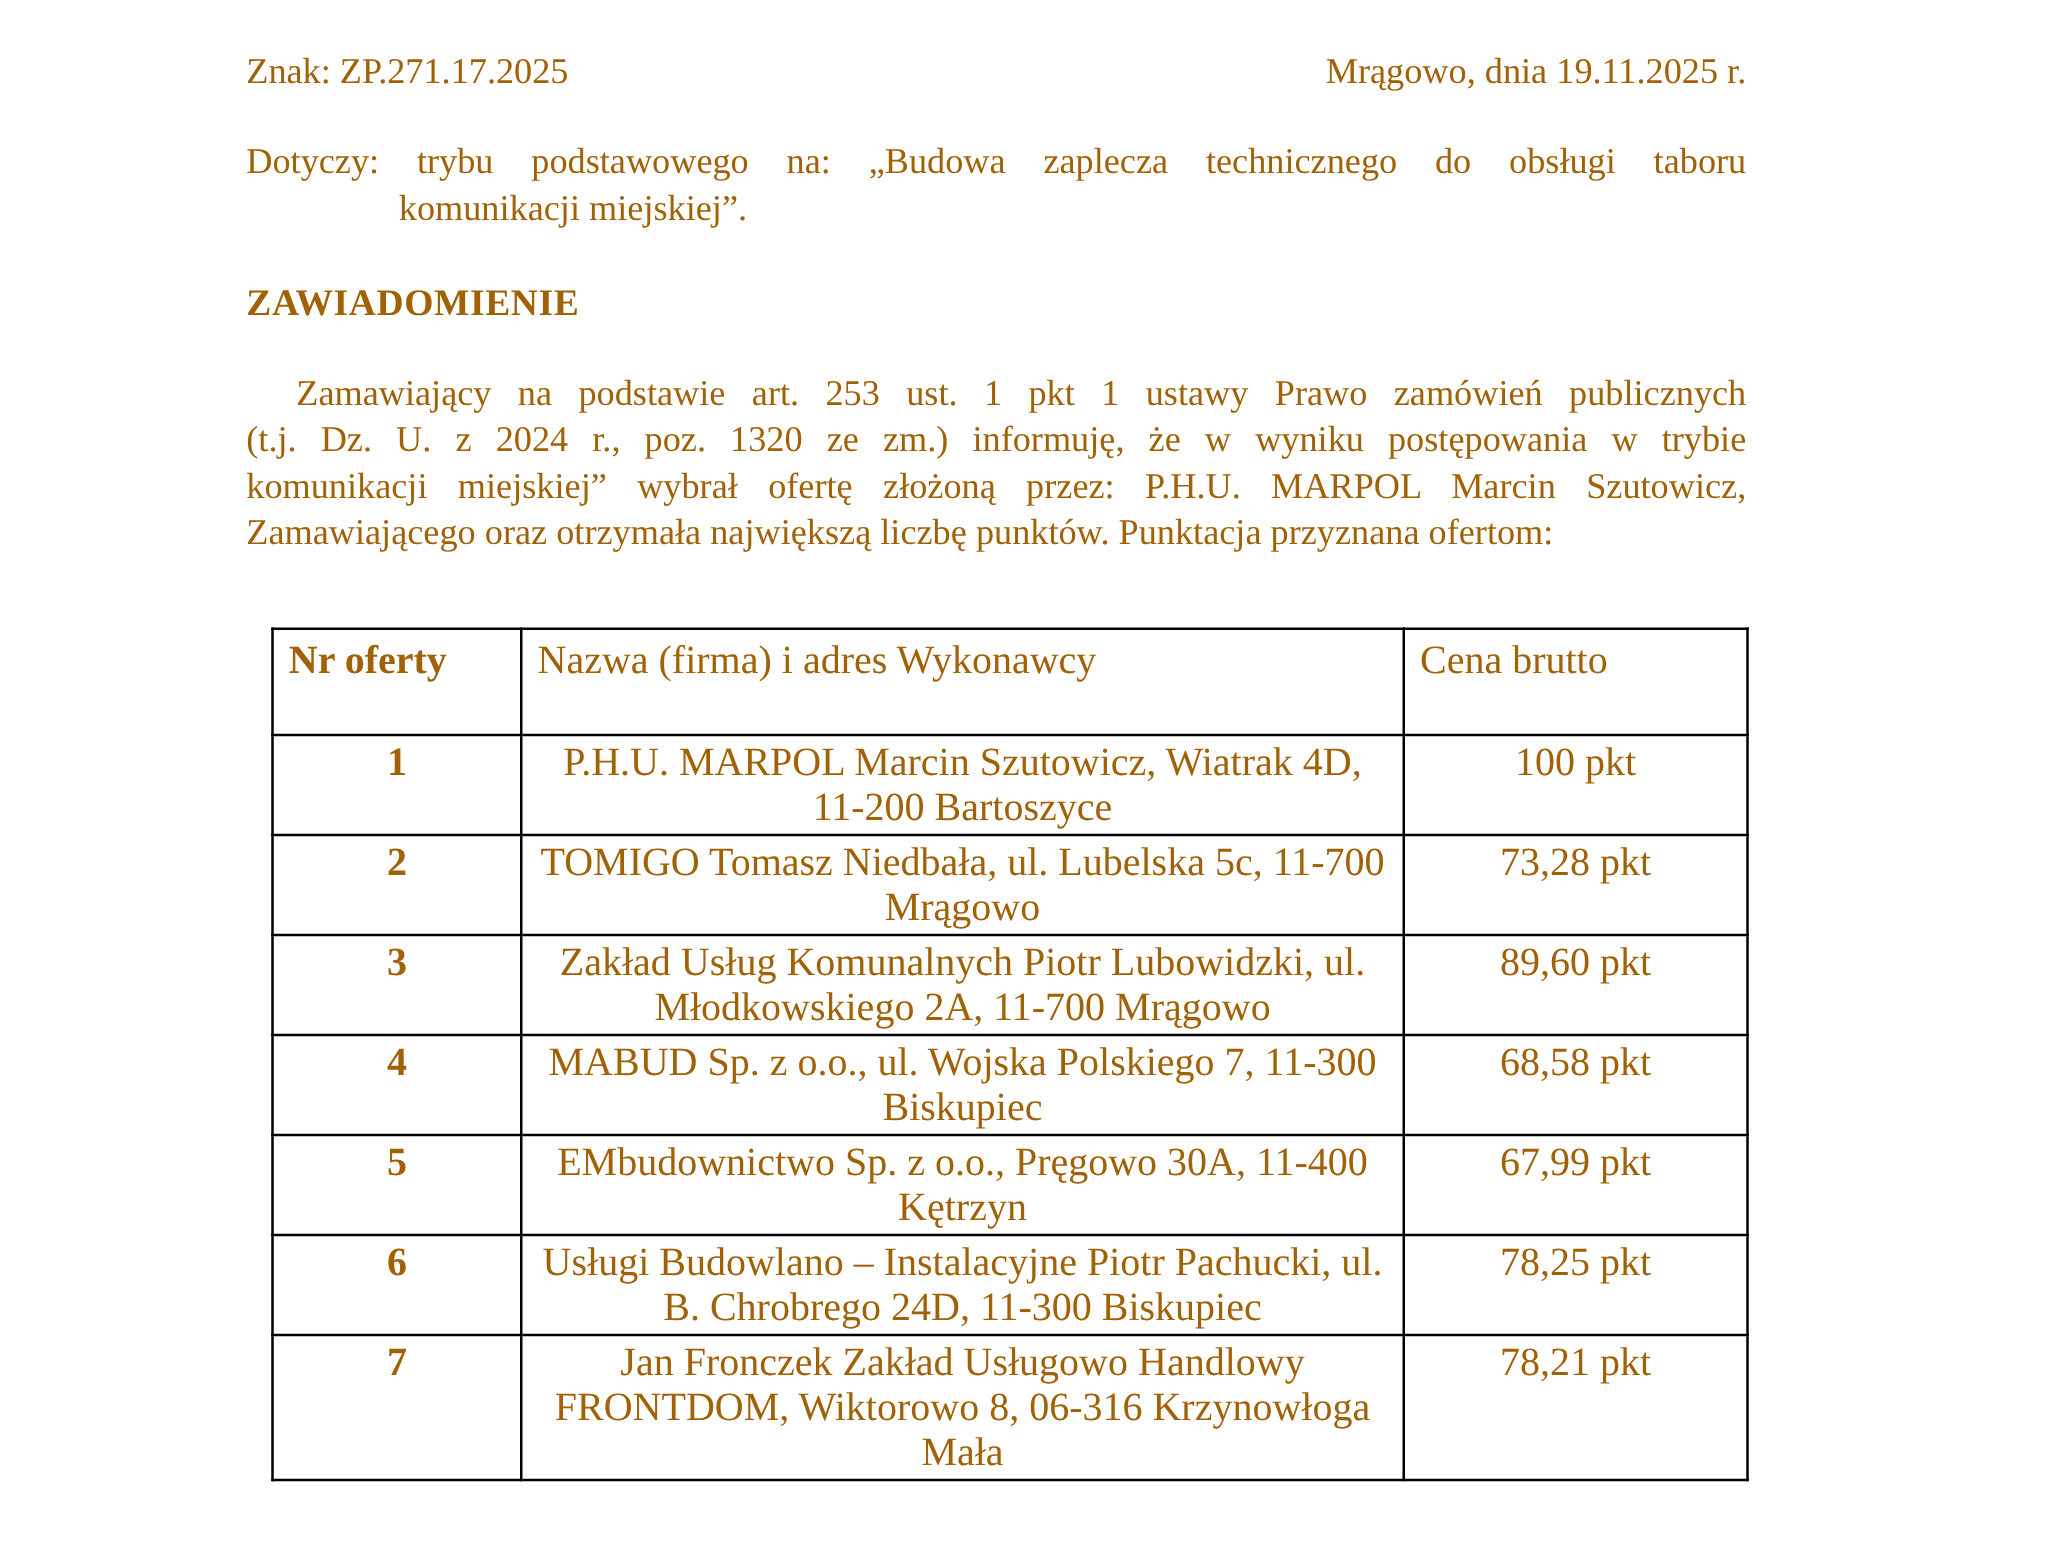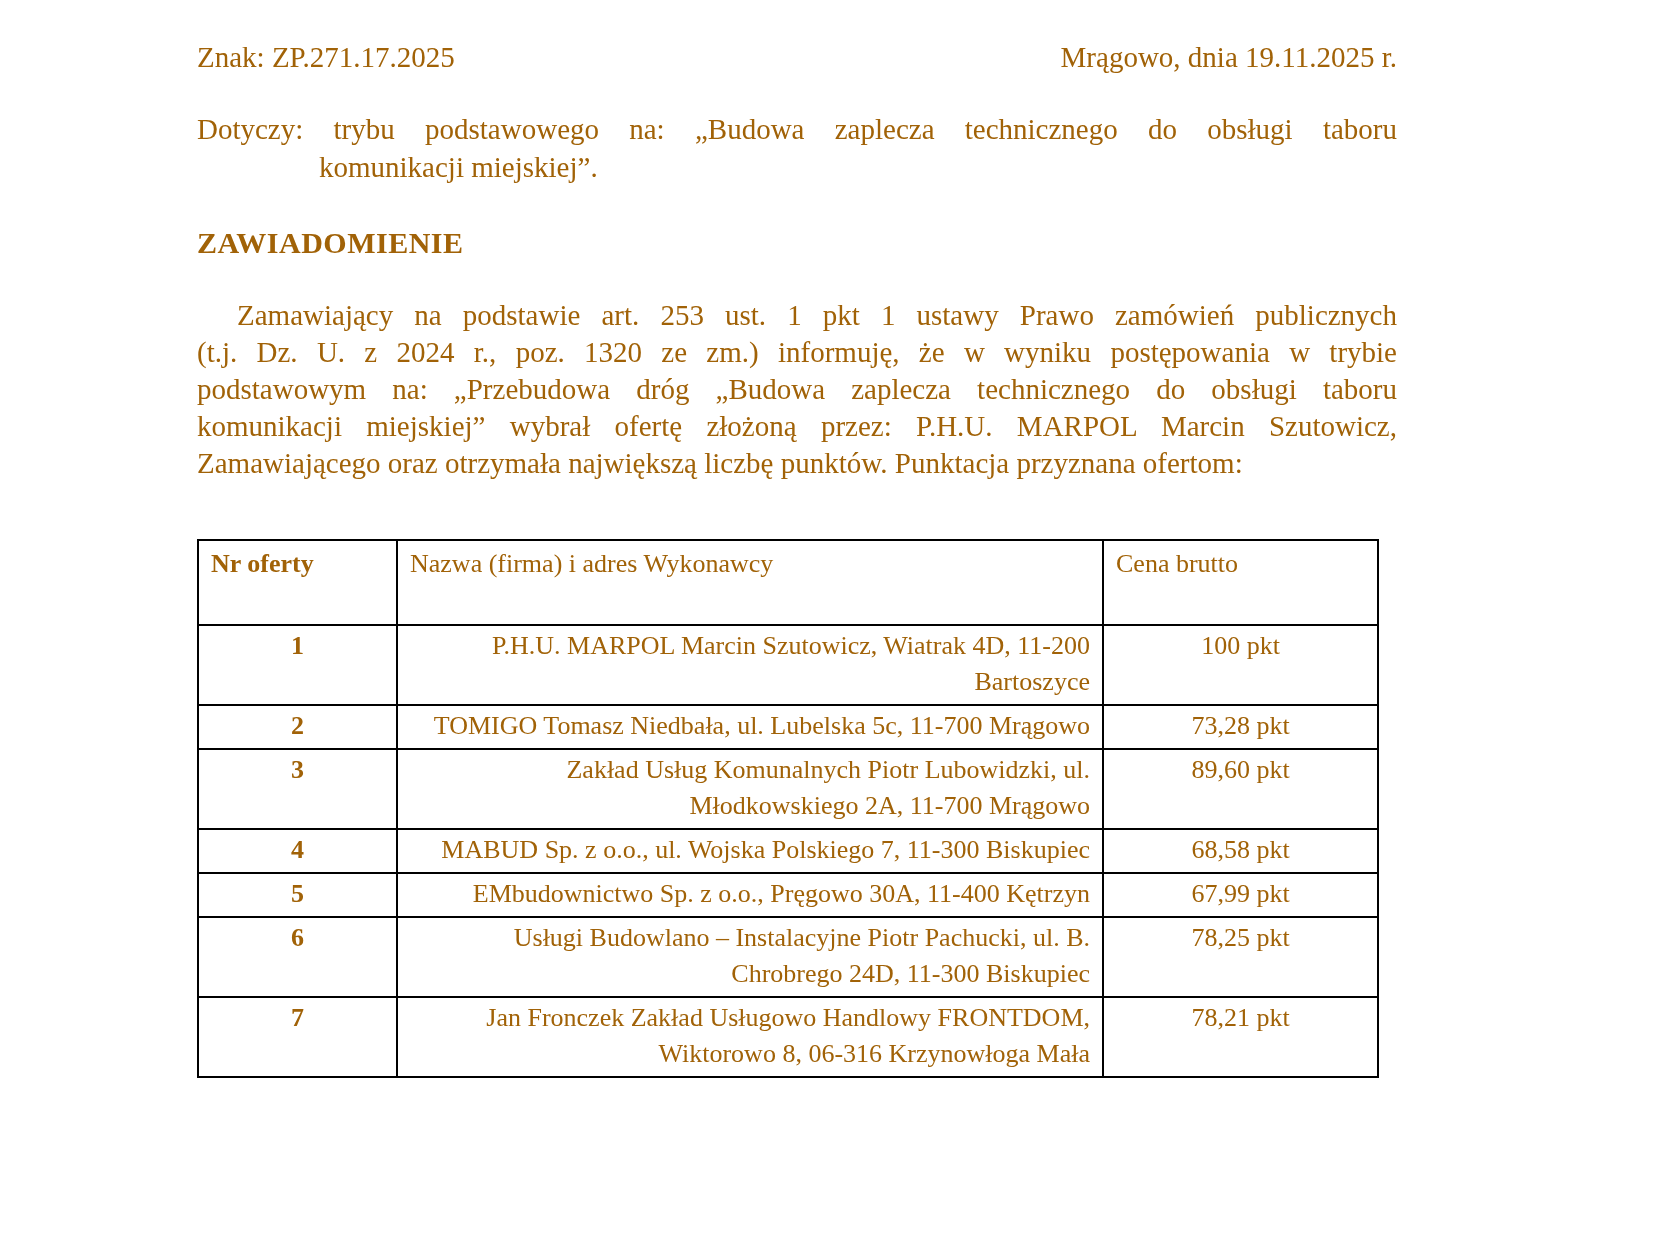--- a/index.html
+++ b/index.html
@@ -123,7 +123,6 @@
     <div class="body-par">
       <div class="bl first">Zamawiający na podstawie art. 253 ust. 1 pkt 1  ustawy Prawo zamówień publicznych</div>
       <div class="bl">(t.j. Dz. U. z 2024 r., poz. 1320 ze zm.) informuję, że w wyniku postępowania w trybie</div>
-      <div class="bl">podstawowym na: „Przebudowa dróg „Budowa zaplecza technicznego do obsługi taboru</div>
       <div class="bl">komunikacji miejskiej” wybrał ofertę złożoną przez: P.H.U. MARPOL Marcin Szutowicz,</div>
       <div class="bl last">Zamawiającego oraz otrzymała największą liczbę punktów. Punktacja przyznana ofertom:</div>
     </div>

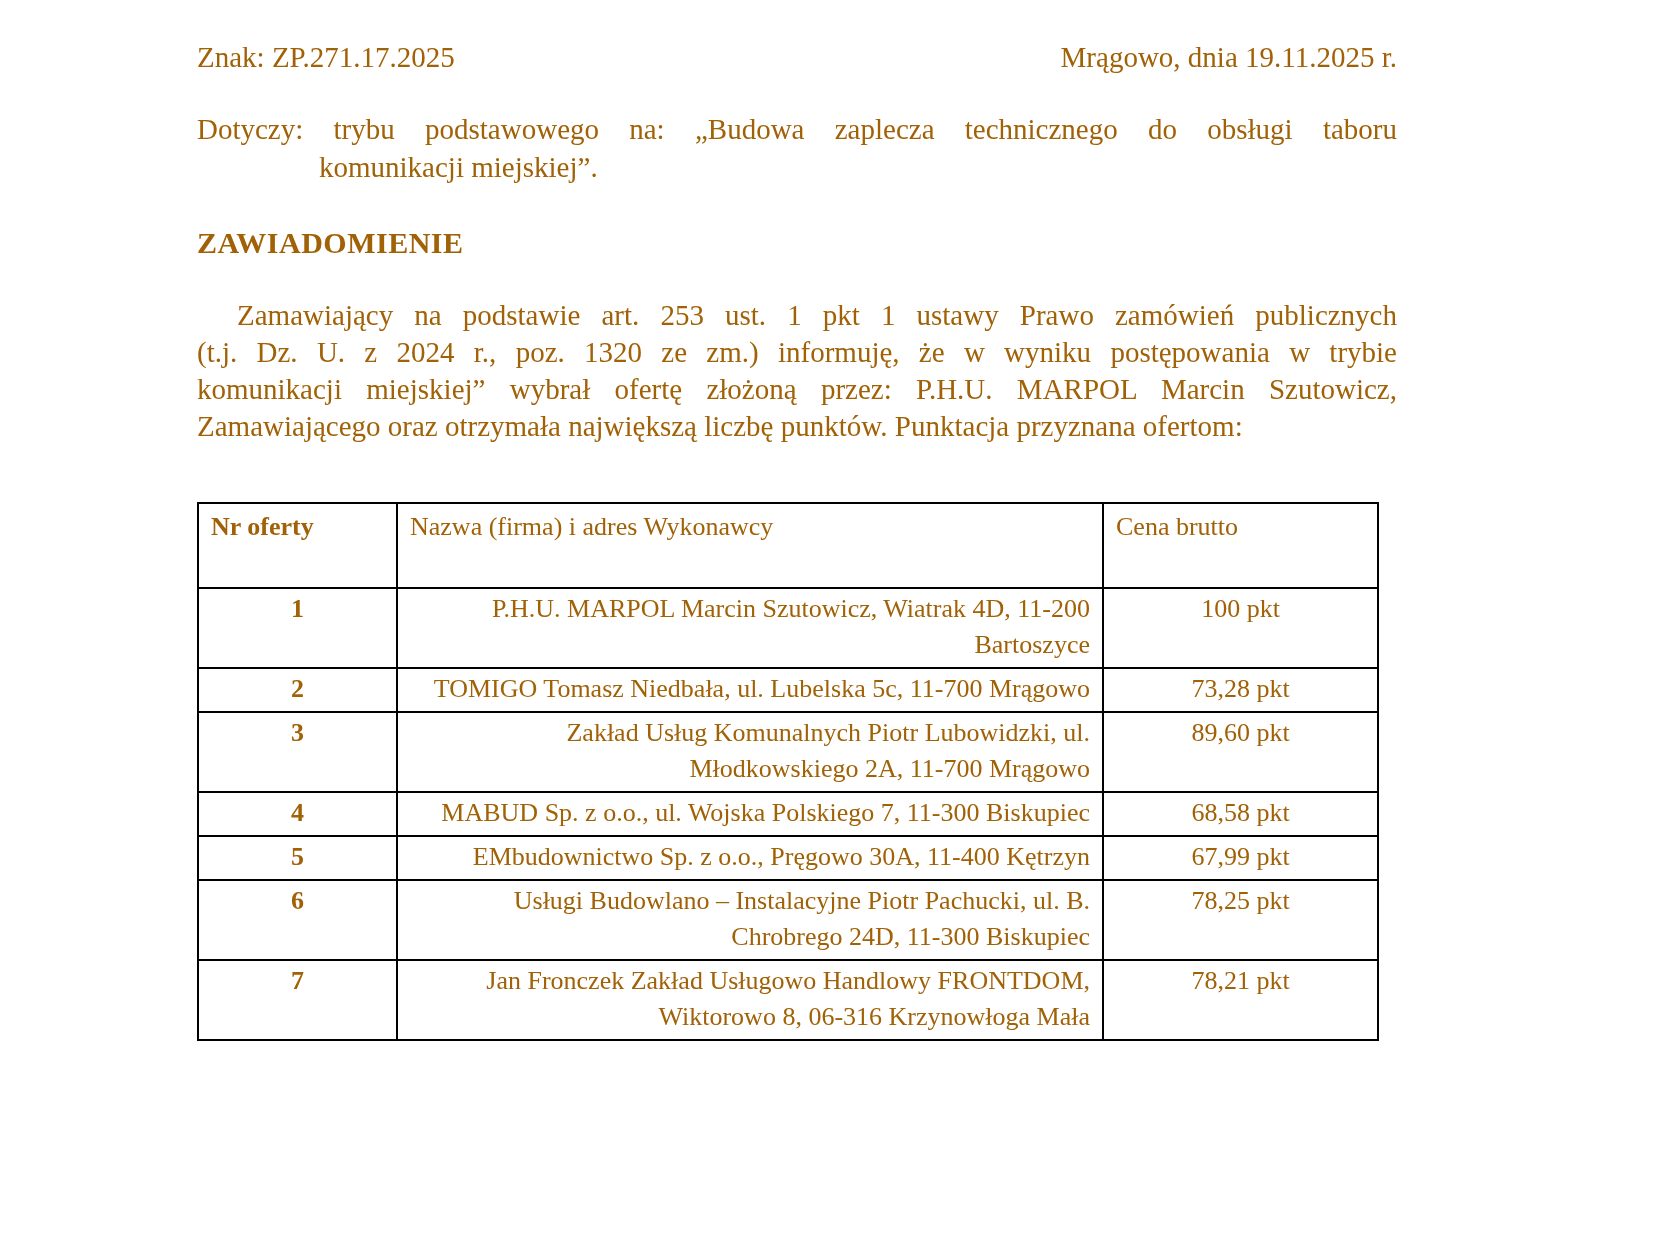--- a/index.html
+++ b/index.html
@@ -70,9 +70,10 @@
   .offers-table {
     border-collapse: collapse;
     table-layout: fixed;
+    margin-left: 20px;
     margin-top: 57px;
     width: 1180px;
-    font-size: 26px;
+    font-size: 32px;
     line-height: 36px;
   }
   .offers-table td, .offers-table th {

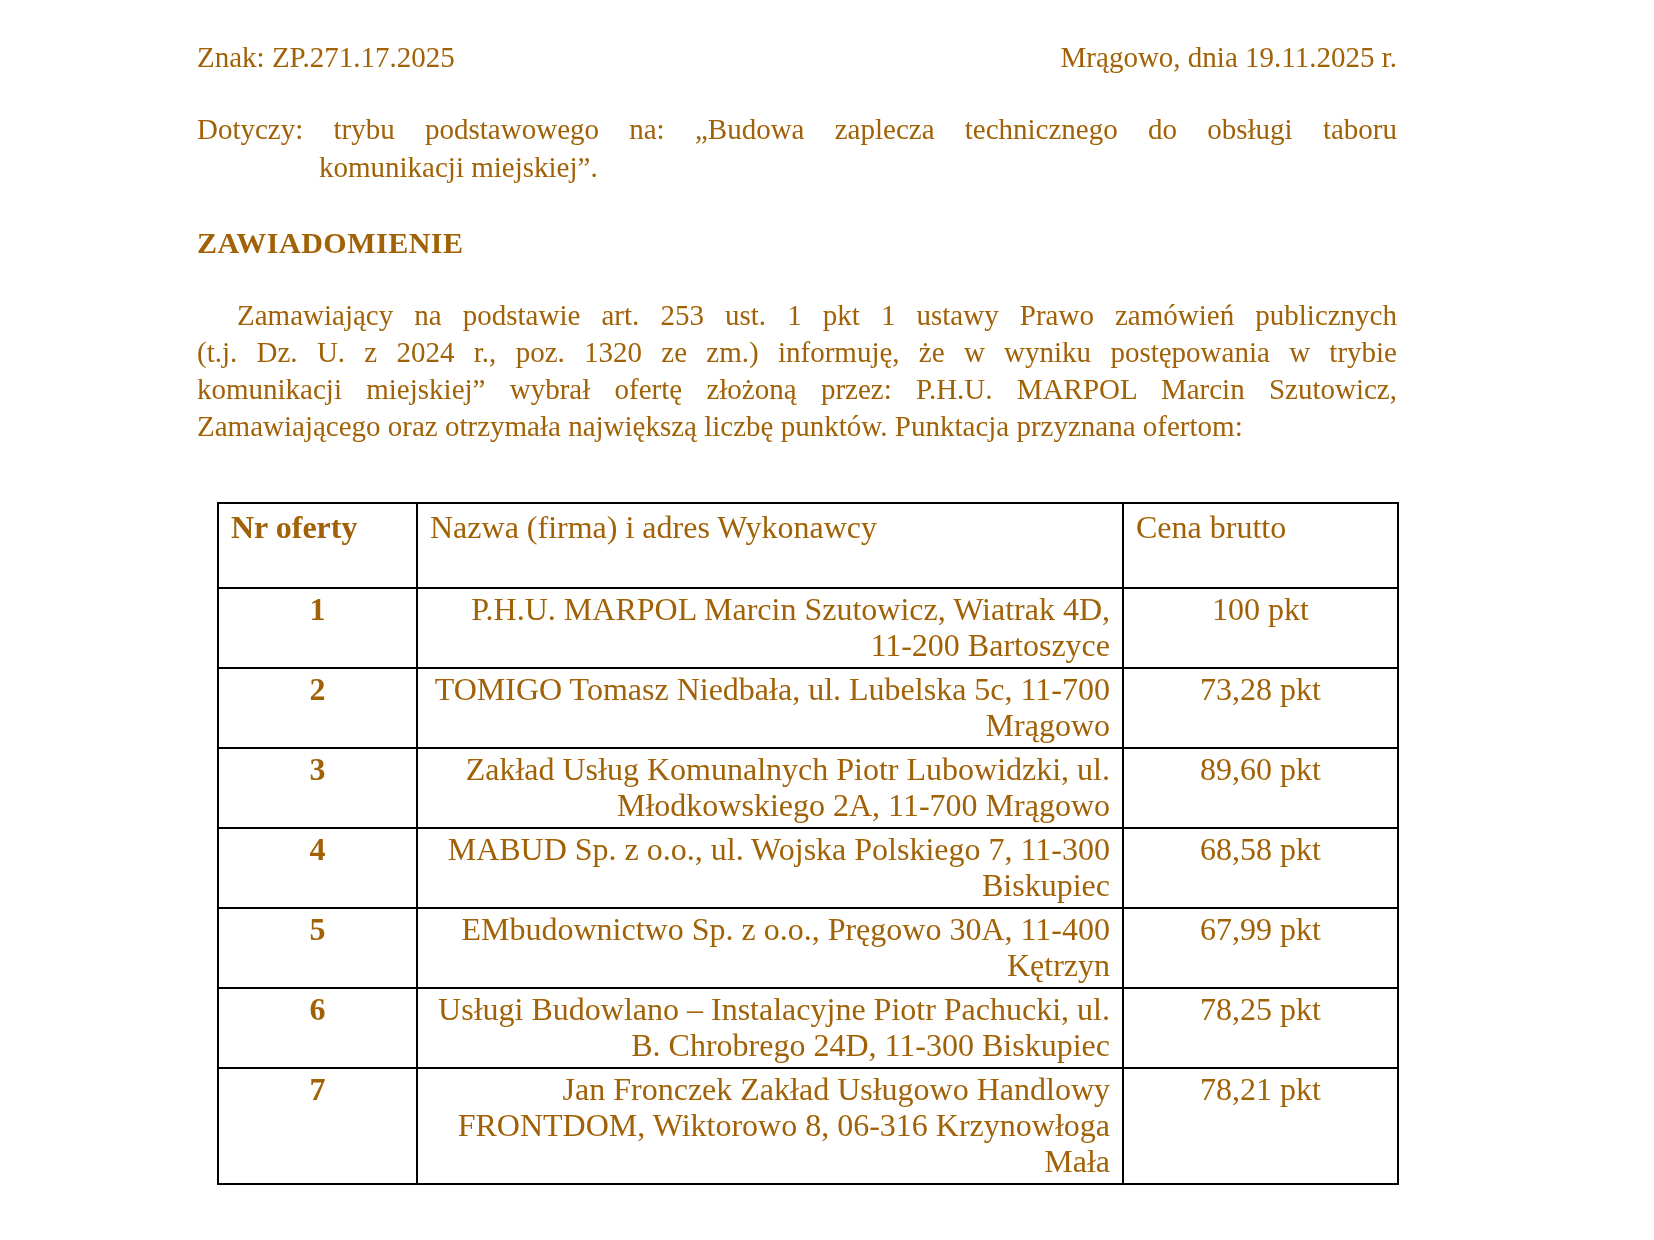--- a/index.html
+++ b/index.html
@@ -96,7 +96,7 @@
     font-weight: bold;
   }
   .offers-table td.c-name {
-    text-align: right;
+    text-align: center;
   }
   .offers-table td.c-pts {
     text-align: center;

